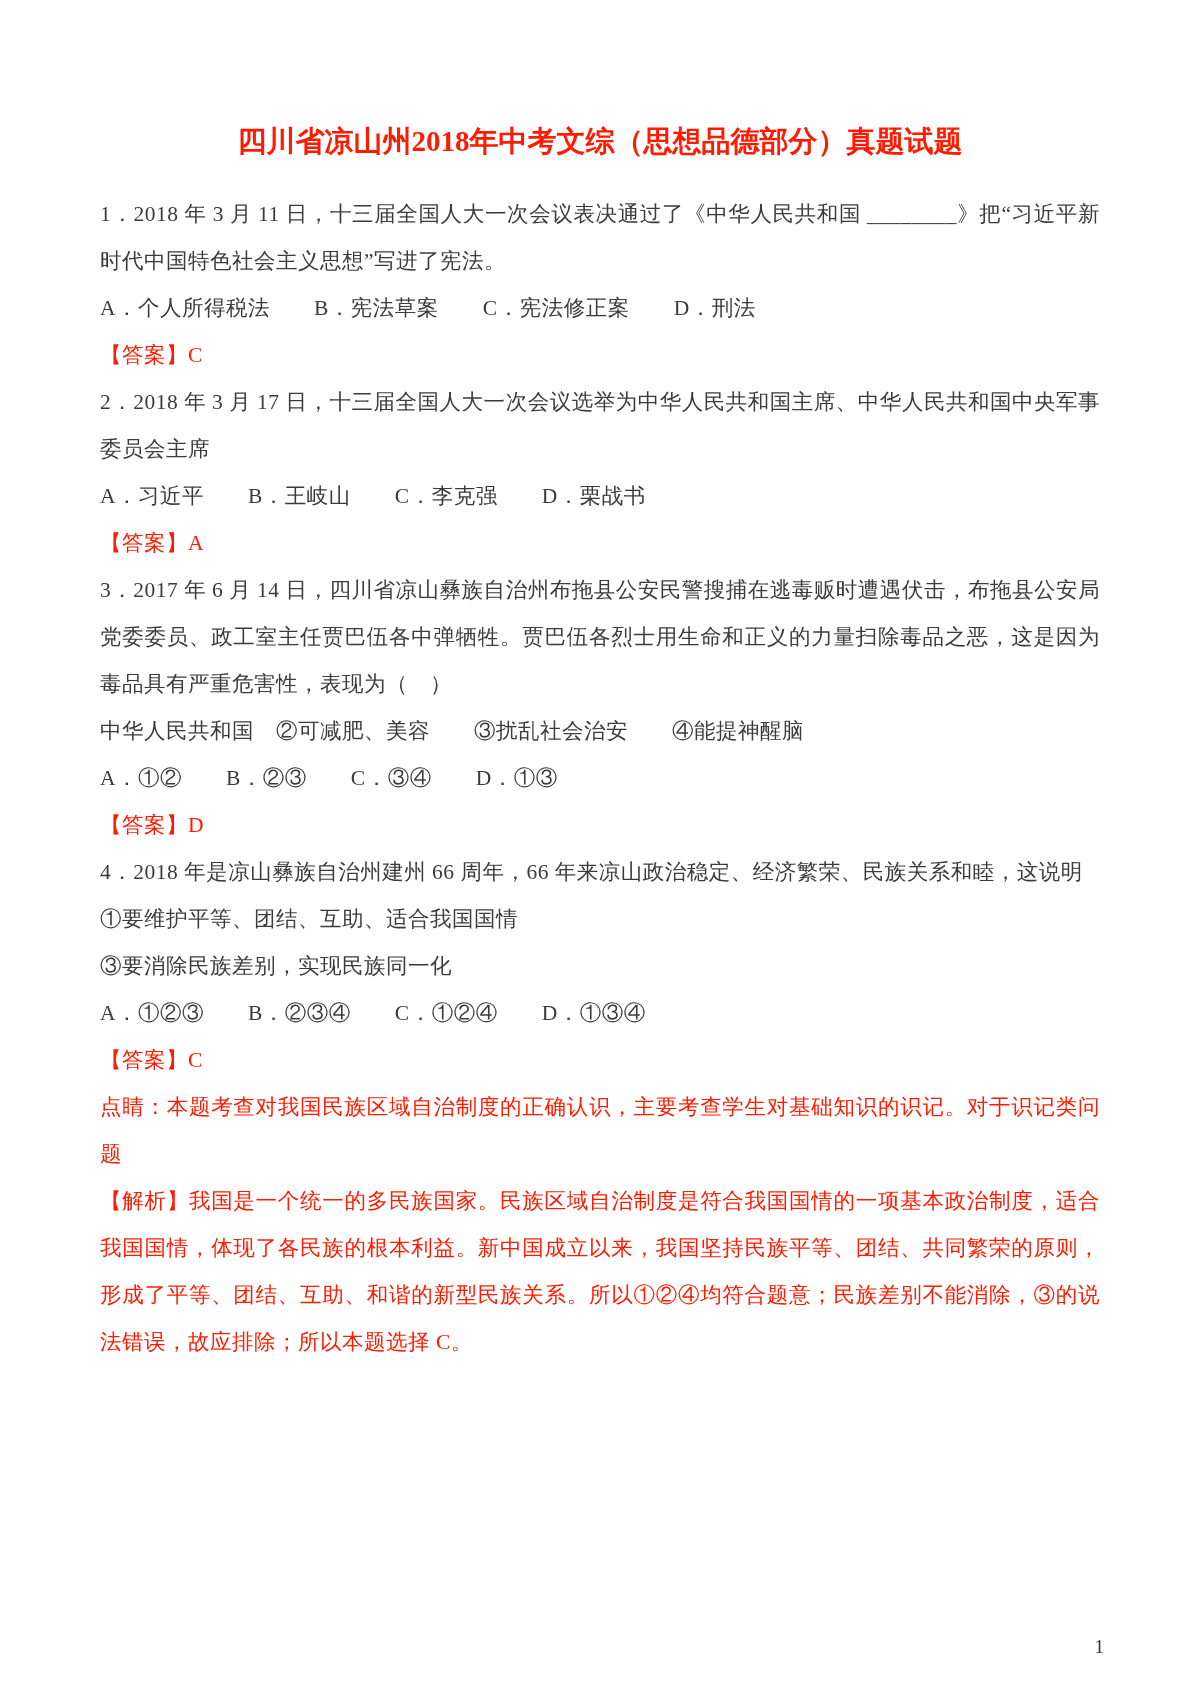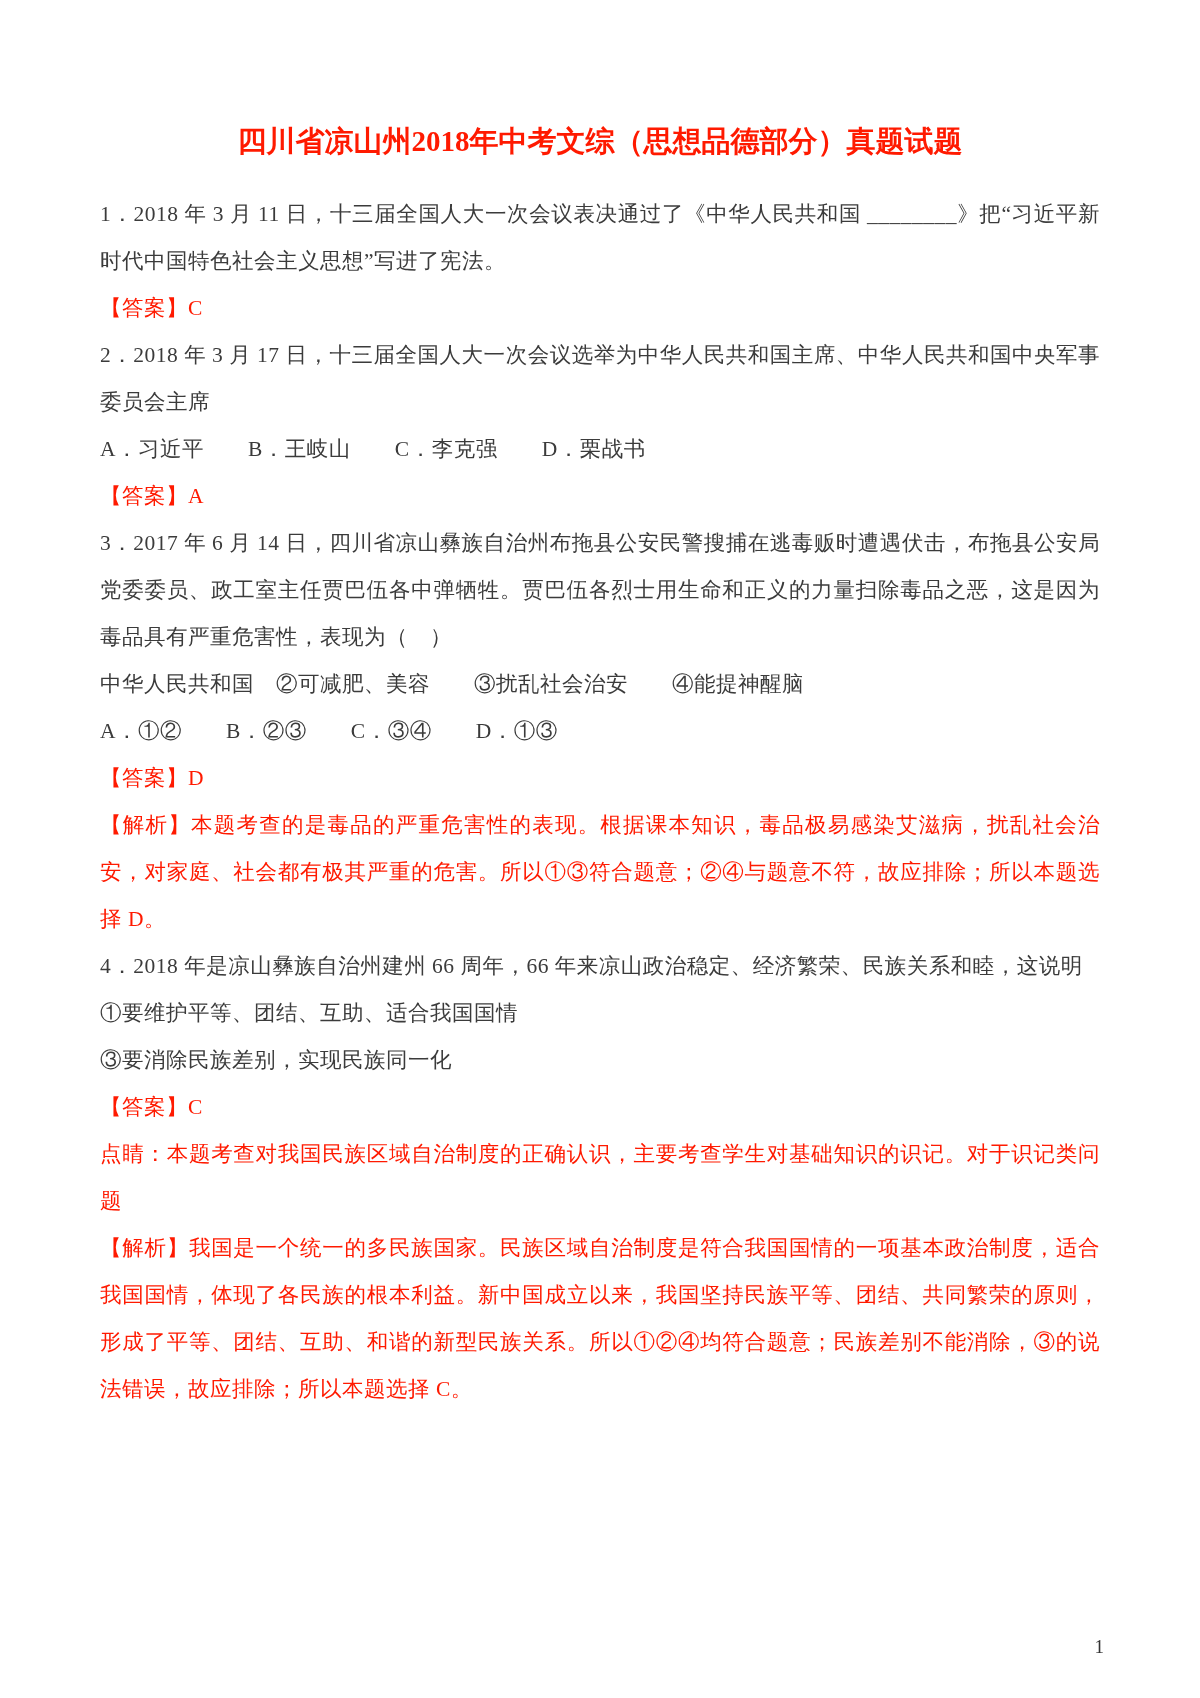--- a/index.html
+++ b/index.html
@@ -54,6 +54,7 @@
   <h1 class="title">四川省凉山州2018年中考文综（思想品德部分）真题试题</h1>
 
   <p class="para">1．2018 年 3 月 11 日，十三届全国人大一次会议表决通过了《中华人民共和国 ________》把“习近平新时代中国特色社会主义思想”写进了宪法。</p>
+  <p class="para">A．个人所得税法　　B．宪法草案　　C．宪法修正案　　D．刑法</p>
   <p class="para red">【答案】C</p>
 
   <p class="para">2．2018 年 3 月 17 日，十三届全国人大一次会议选举为中华人民共和国主席、中华人民共和国中央军事委员会主席</p>

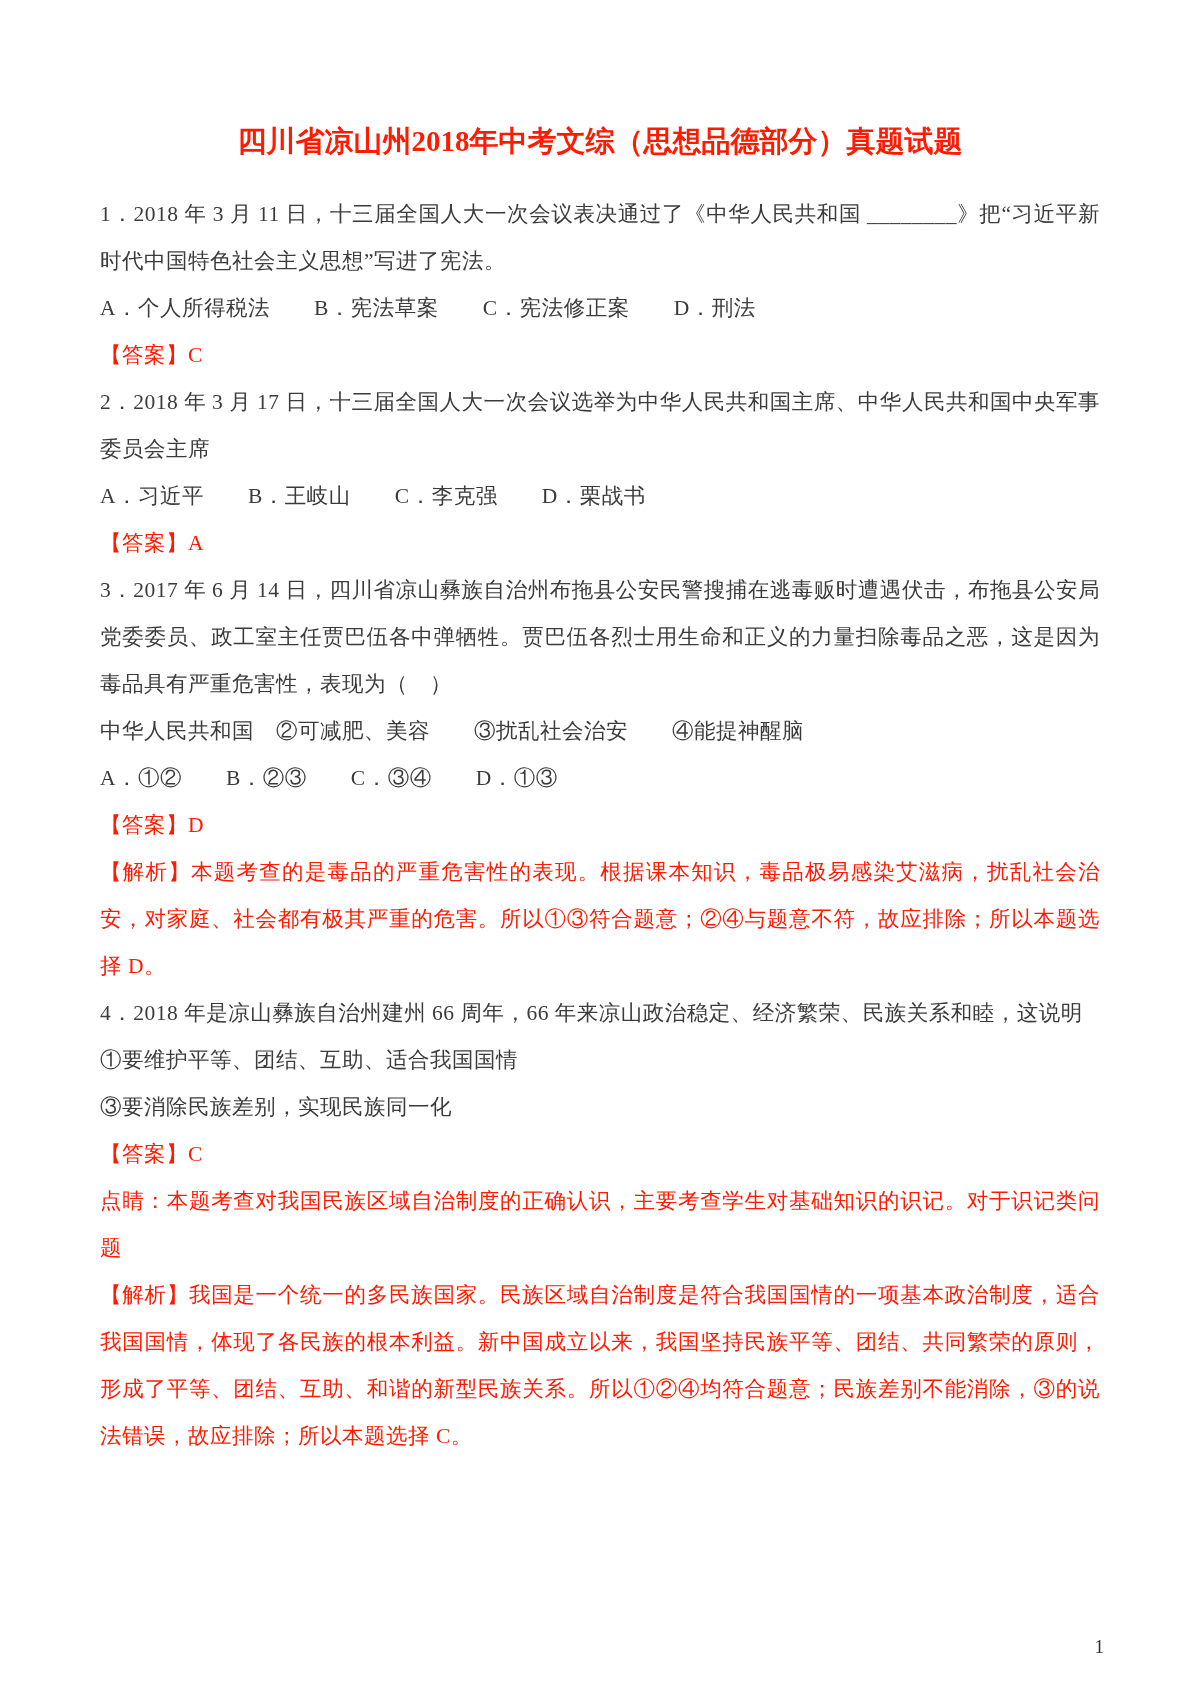--- a/index.html
+++ b/index.html
@@ -65,7 +65,6 @@
   <p class="para">中华人民共和国　②可减肥、美容　　③扰乱社会治安　　④能提神醒脑</p>
   <p class="para">A．①②　　B．②③　　C．③④　　D．①③</p>
   <p class="para red">【答案】D</p>
-  <p class="para red">【解析】本题考查的是毒品的严重危害性的表现。根据课本知识，毒品极易感染艾滋病，扰乱社会治安，对家庭、社会都有极其严重的危害。所以①③符合题意；②④与题意不符，故应排除；所以本题选择 D。</p>
 
   <p class="para">4．2018 年是凉山彝族自治州建州 66 周年，66 年来凉山政治稳定、经济繁荣、民族关系和睦，这说明</p>
   <p class="para">①要维护平等、团结、互助、适合我国国情</p>

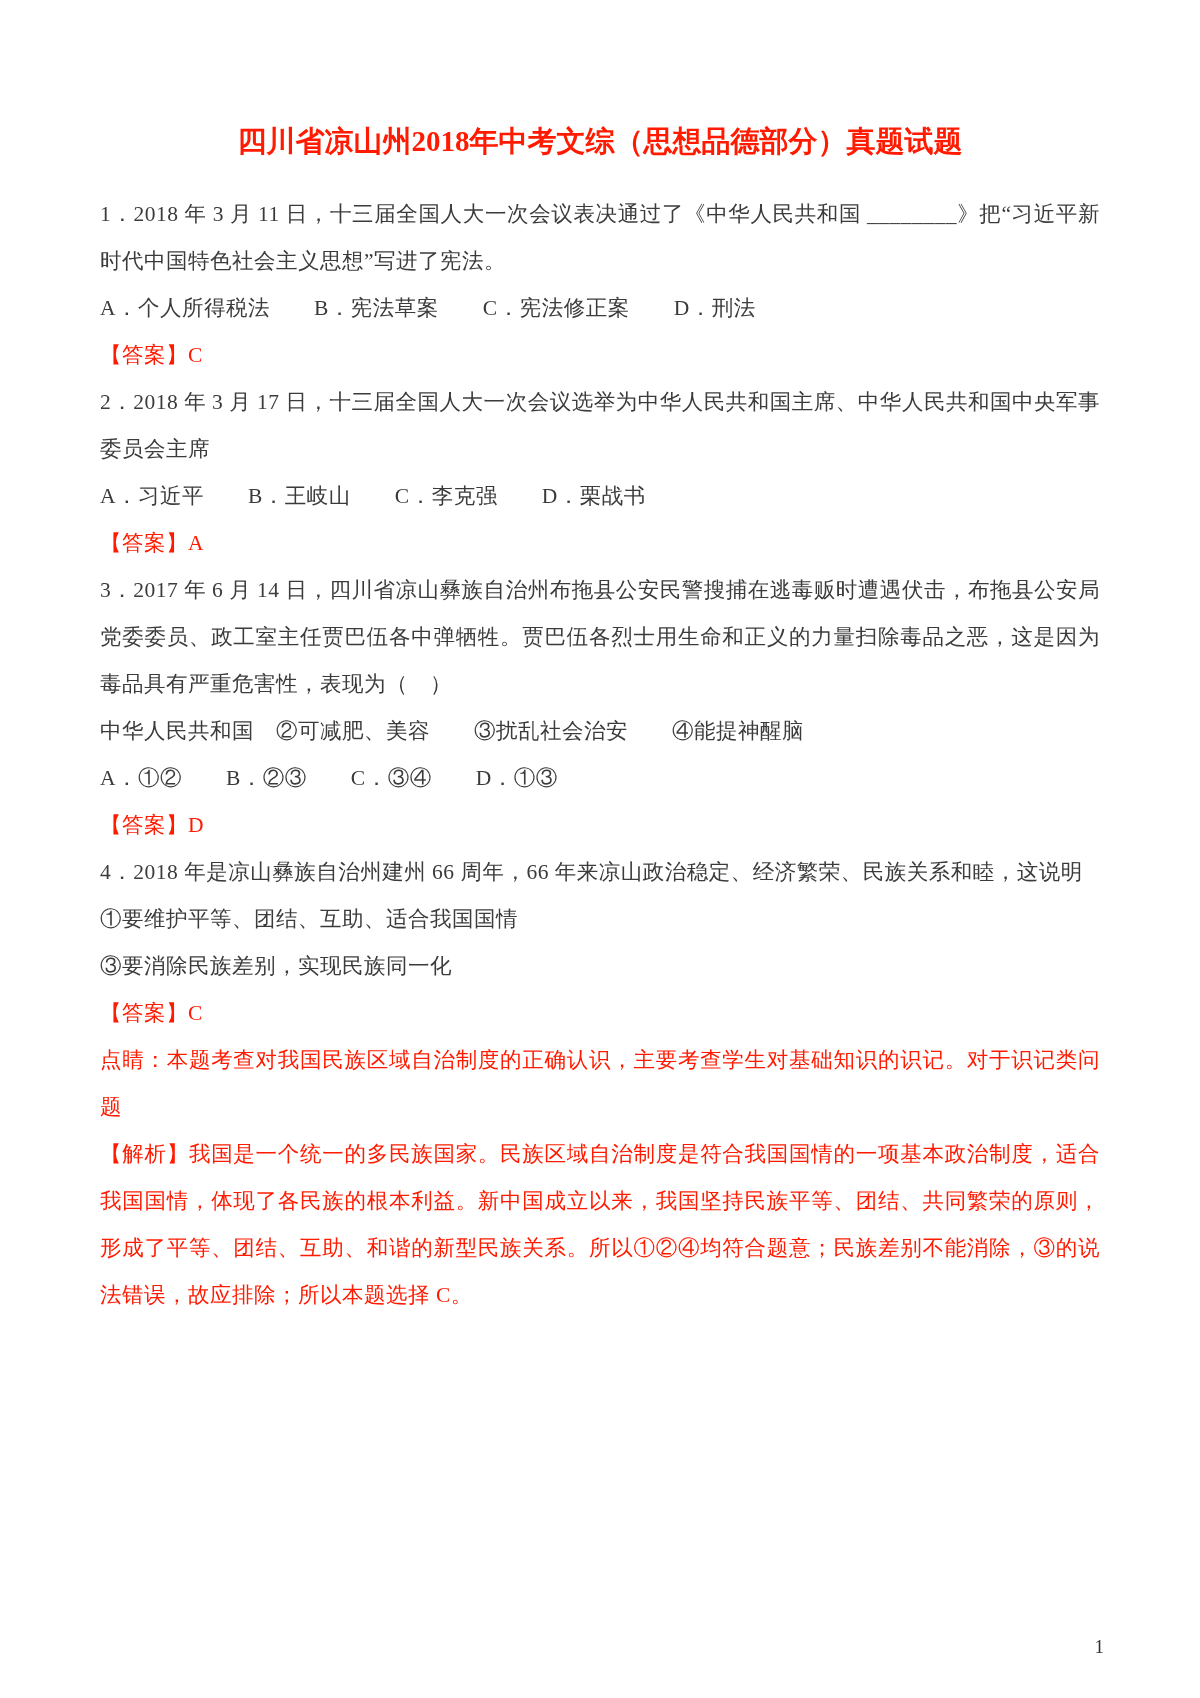--- a/index.html
+++ b/index.html
@@ -69,6 +69,7 @@
   <p class="para">4．2018 年是凉山彝族自治州建州 66 周年，66 年来凉山政治稳定、经济繁荣、民族关系和睦，这说明</p>
   <p class="para">①要维护平等、团结、互助、适合我国国情</p>
   <p class="para">③要消除民族差别，实现民族同一化</p>
+  <p class="para">A．①②③　　B．②③④　　C．①②④　　D．①③④</p>
   <p class="para red">【答案】C</p>
   <p class="para red">点睛：本题考查对我国民族区域自治制度的正确认识，主要考查学生对基础知识的识记。对于识记类问题</p>
   <p class="para red">【解析】我国是一个统一的多民族国家。民族区域自治制度是符合我国国情的一项基本政治制度，适合我国国情，体现了各民族的根本利益。新中国成立以来，我国坚持民族平等、团结、共同繁荣的原则，形成了平等、团结、互助、和谐的新型民族关系。所以①②④均符合题意；民族差别不能消除，③的说法错误，故应排除；所以本题选择 C。</p>

